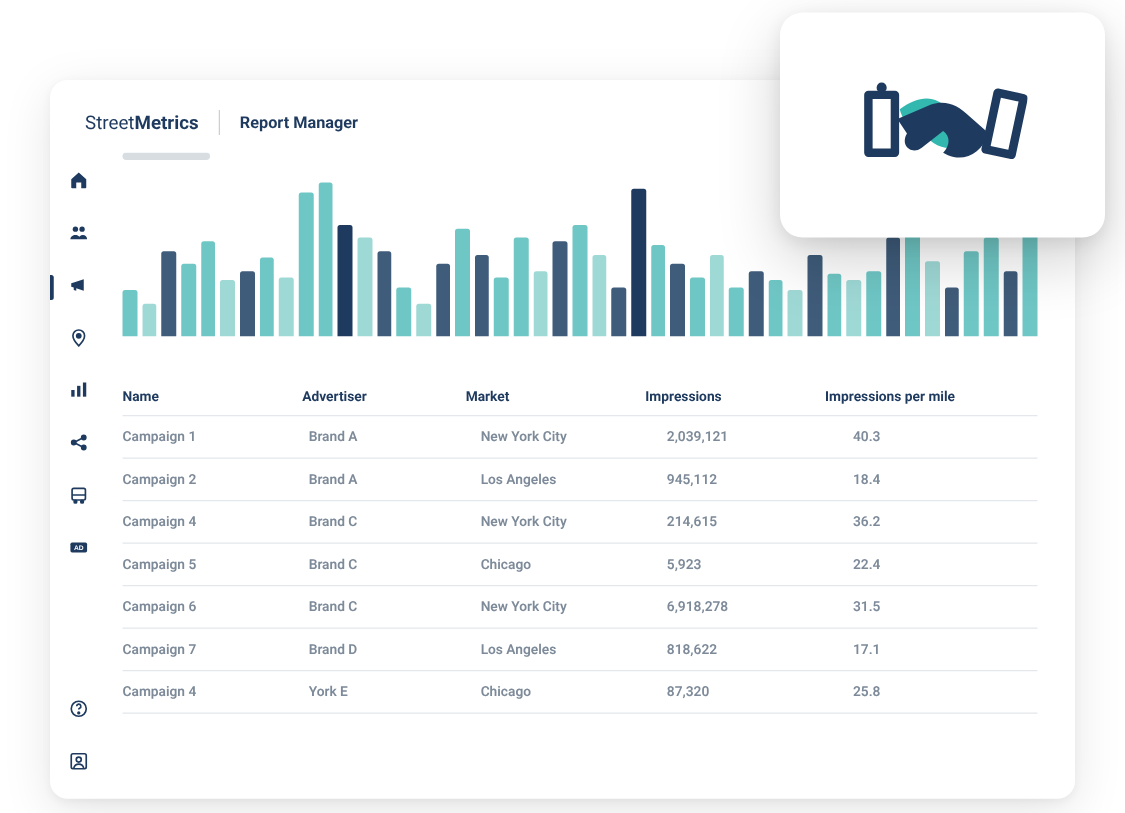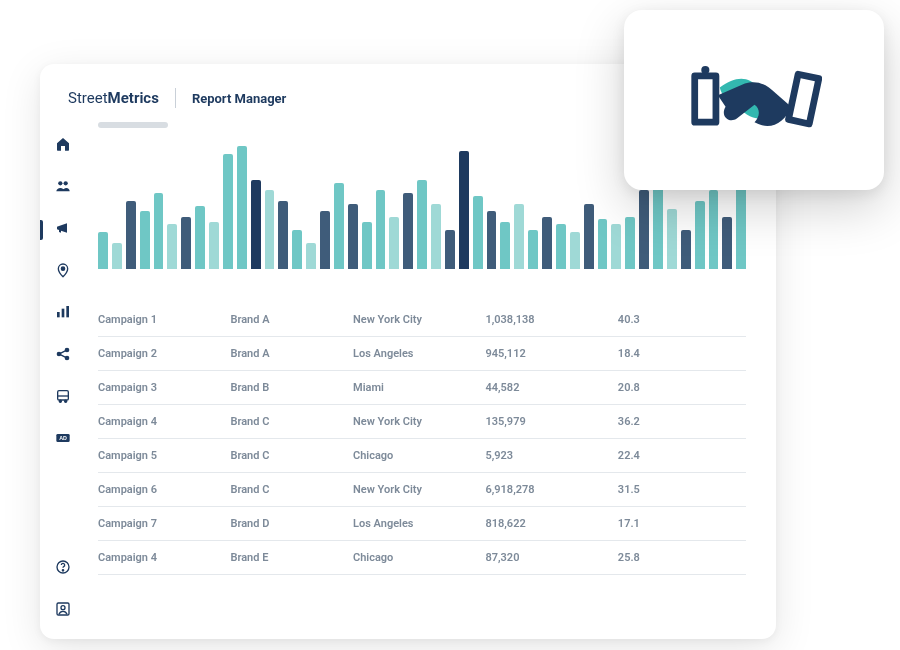--- a/index.html
+++ b/index.html
@@ -15,7 +15,7 @@
   position: absolute;
   top: 64px;
   left: 40px;
-  width: 736px;
+  width: 820px;
   height: 575px;
   background: #fff;
   border-radius: 14px;

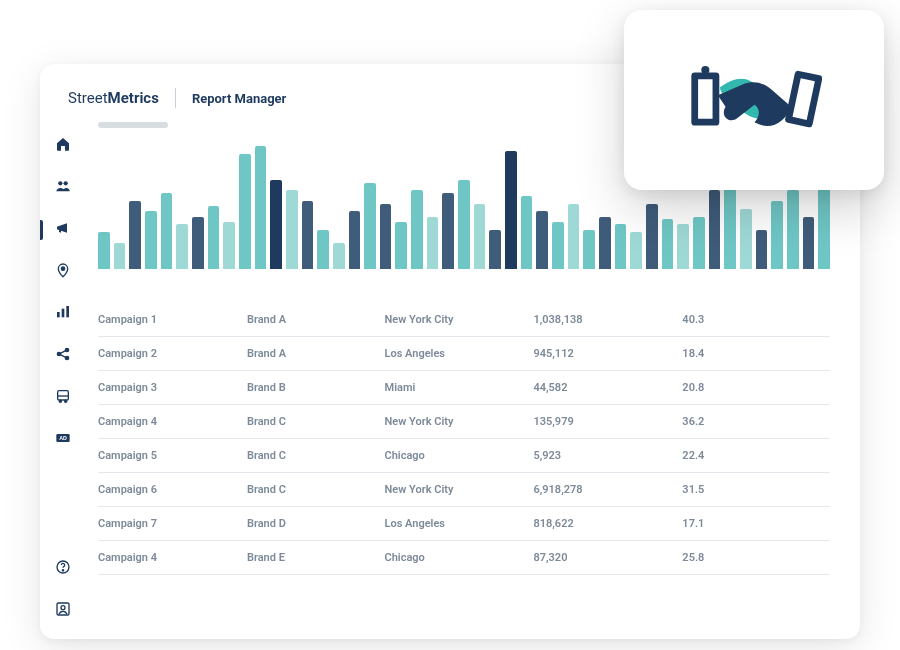--- a/index.html
+++ b/index.html
@@ -273,6 +273,13 @@
         </div>
 
       <div class="table">
+        <div class="thead" id="thead">
+            <span>Name</span>
+            <span>Advertiser</span>
+            <span>Market</span>
+            <span>Impressions</span>
+            <span>Impressions per mile</span>
+          </div>
         <div id="tbody">
             <div class="trow">
               <span>Campaign 1</span>

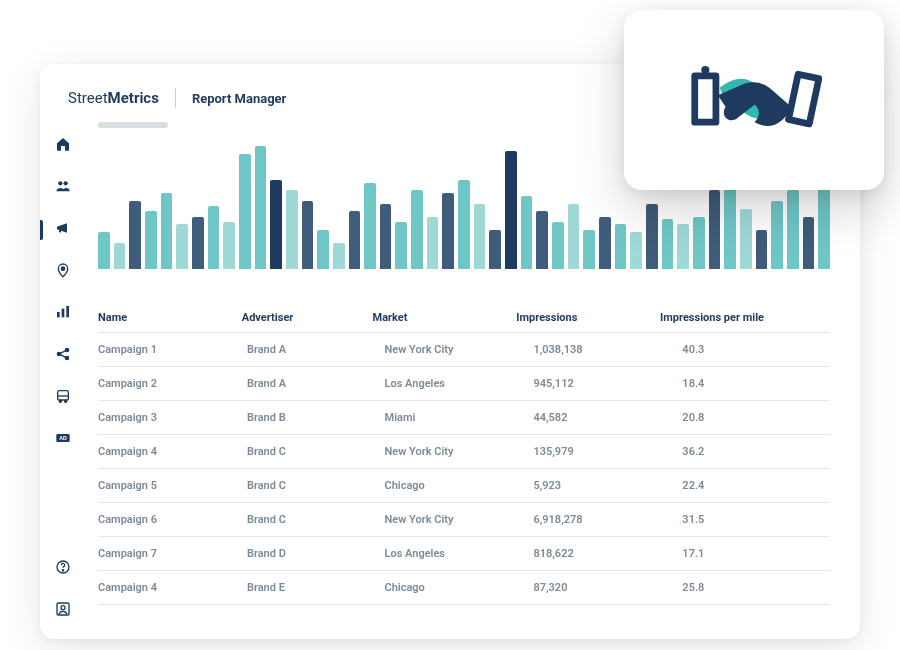--- a/index.html
+++ b/index.html
@@ -285,7 +285,7 @@
               <span>Campaign 1</span>
               <span>Brand A</span>
               <span>New York City</span>
-              <span>1,038,138</span>
+              <span>2,039,121</span>
               <span>40.3</span>
             </div>
             <div class="trow">

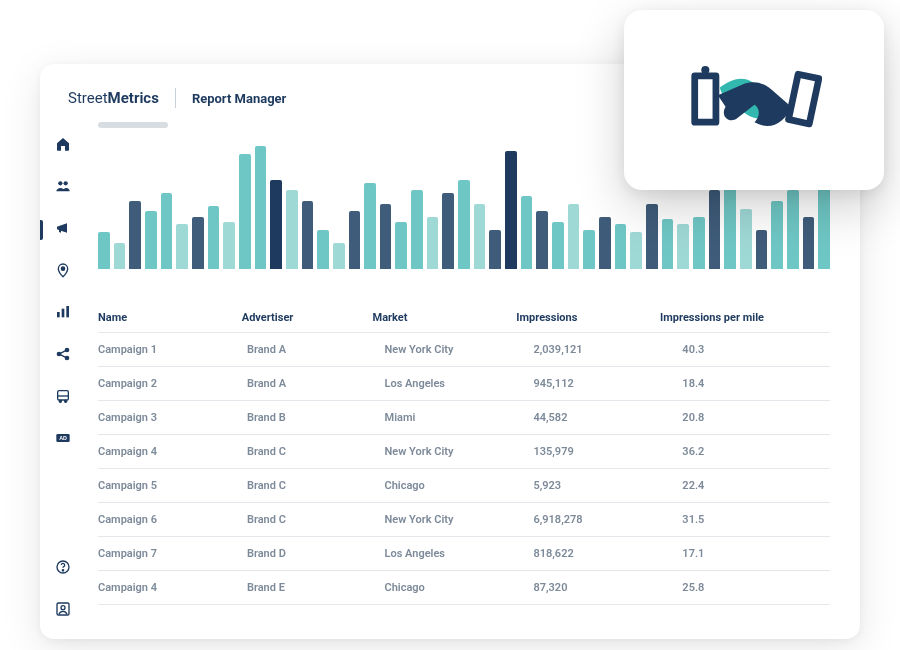--- a/index.html
+++ b/index.html
@@ -296,13 +296,6 @@
               <span>18.4</span>
             </div>
             <div class="trow">
-              <span>Campaign 3</span>
-              <span>Brand B</span>
-              <span>Miami</span>
-              <span>44,582</span>
-              <span>20.8</span>
-            </div>
-            <div class="trow">
               <span>Campaign 4</span>
               <span>Brand C</span>
               <span>New York City</span>

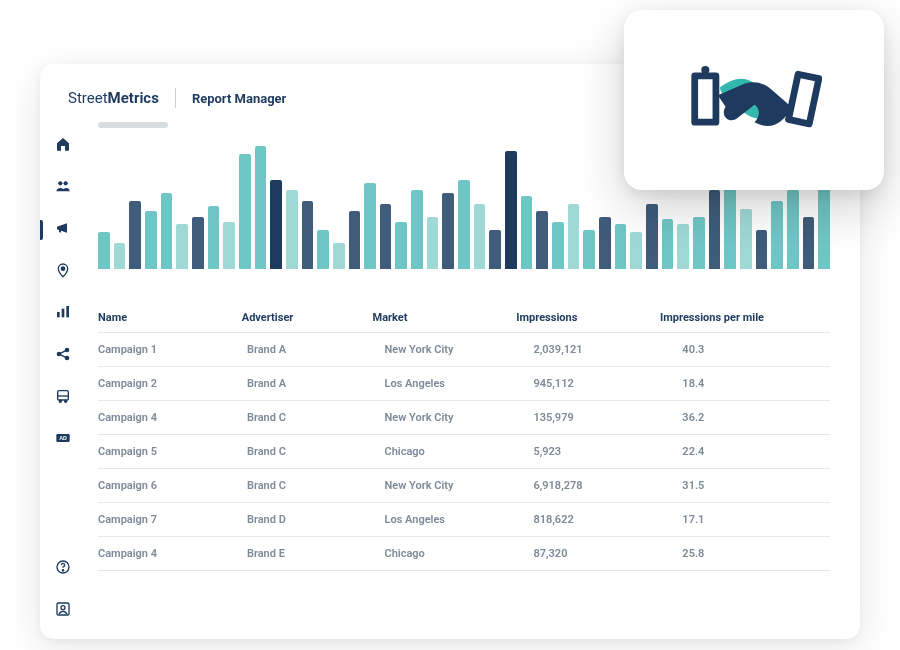--- a/index.html
+++ b/index.html
@@ -299,7 +299,7 @@
               <span>Campaign 4</span>
               <span>Brand C</span>
               <span>New York City</span>
-              <span>135,979</span>
+              <span>214,615</span>
               <span>36.2</span>
             </div>
             <div class="trow">

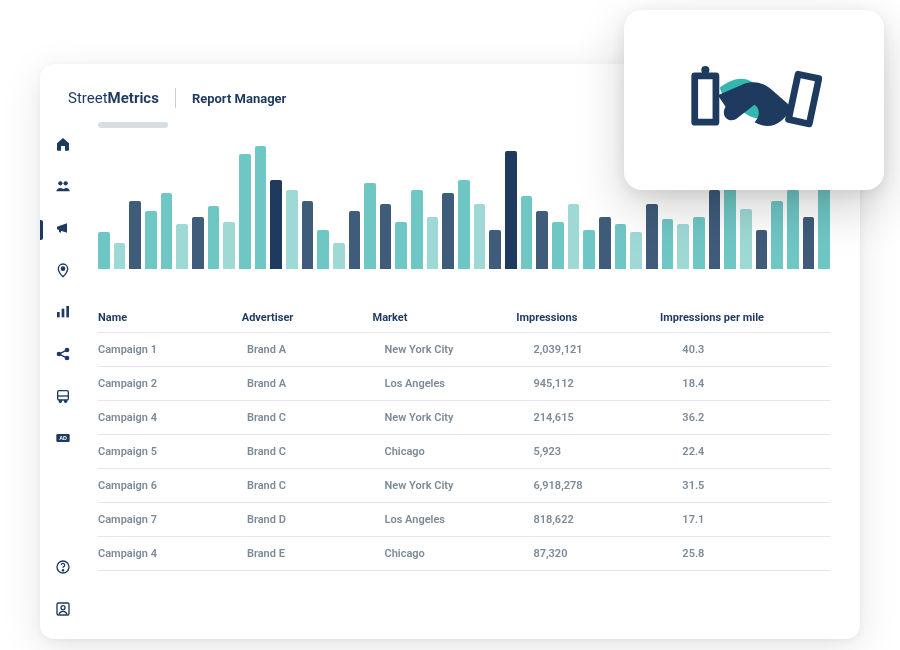--- a/index.html
+++ b/index.html
@@ -325,7 +325,7 @@
             </div>
             <div class="trow">
               <span>Campaign 4</span>
-              <span>Brand E</span>
+              <span>York E</span>
               <span>Chicago</span>
               <span>87,320</span>
               <span>25.8</span>

